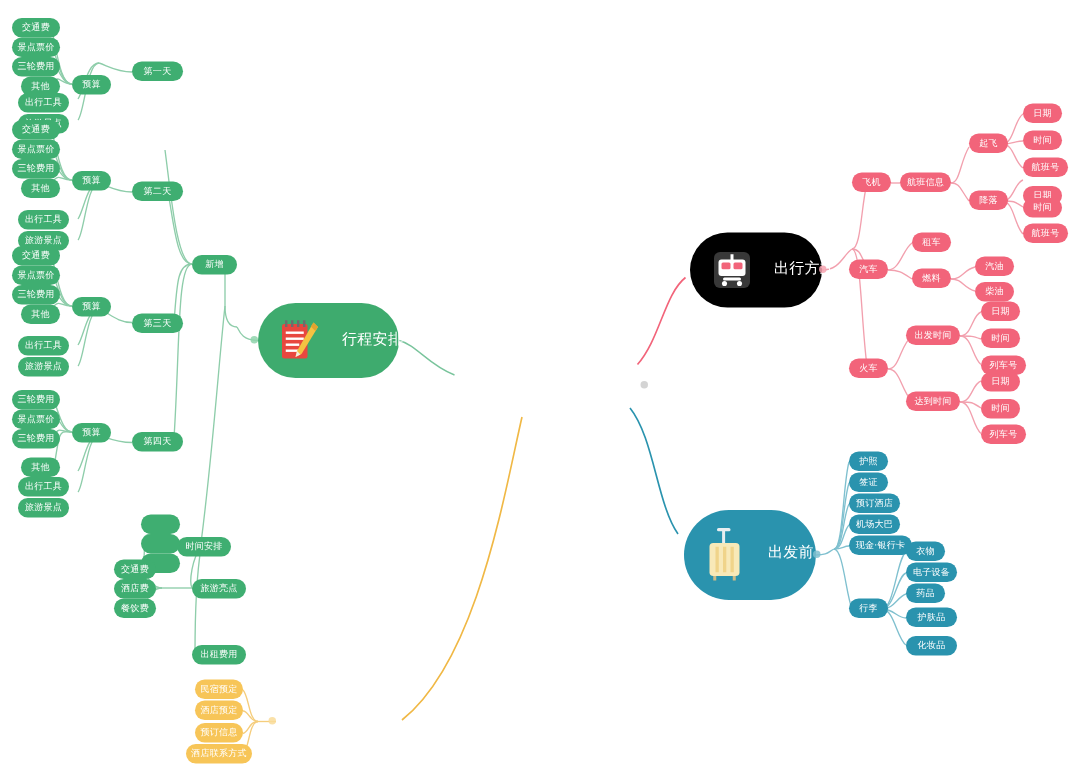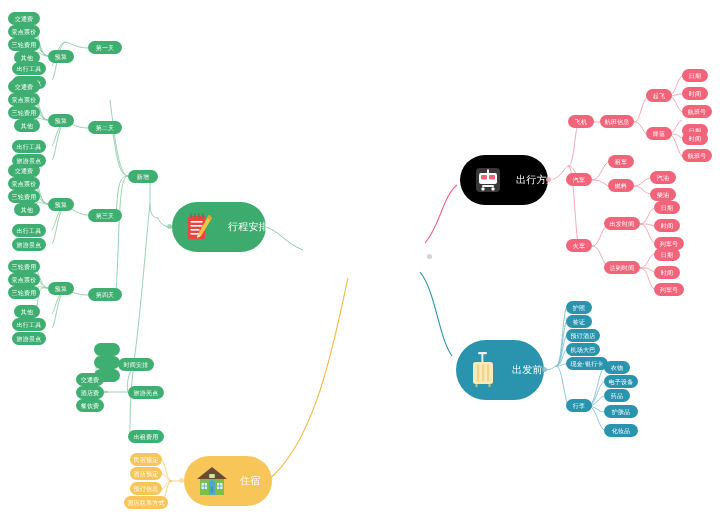--- a/index.html
+++ b/index.html
@@ -470,7 +470,7 @@
     <span>列车号</span>
   </div>
 
-  <div class="node topic blue" style="left:456px; top:340px; width:88px; height:60px; border-radius:30px;">
+  <div class="node topic blue" style="left:456px; top:340px; width:88px; height:60px; border-radius:30px;font-family:Liberation Mono, monospace;">
     <span class="icon-wrap">
       <svg width="36" height="40" viewBox="0 0 36 40">
         <rect x="15.4" y="3" width="2" height="10" fill="#e8eef0"></rect>

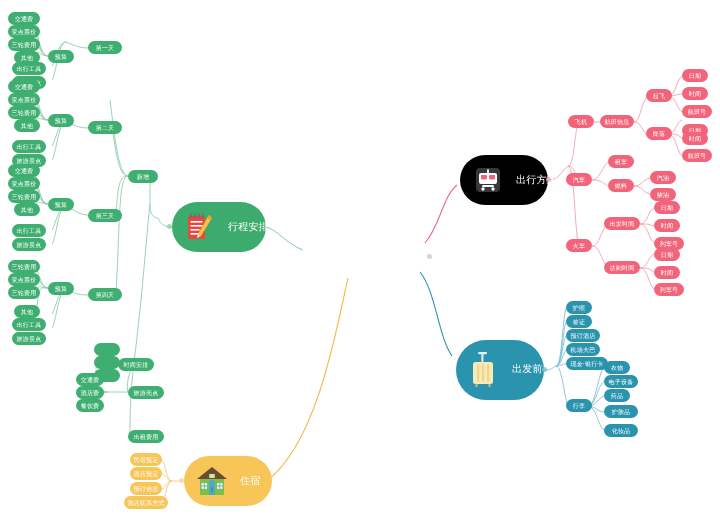--- a/index.html
+++ b/index.html
@@ -522,25 +522,6 @@
     <span>化妆品</span>
   </div>
 
-  <div class="node topic yellow" style="left:184px; top:456px; width:88px; height:50px;">
-    <span class="icon-wrap">
-      <svg width="36" height="34" viewBox="0 0 36 34">
-        <path d="M18 3 L33 15 L3 15 Z" fill="#6b4a36"></path>
-        <rect x="6" y="15" width="24" height="16" fill="#7cc04a"></rect>
-        <rect x="15.2" y="10" width="5.6" height="4" rx="0.6" fill="#cfe8a0"></rect>
-        <path d="M15 19 h6 a3 3 0 0 1 0 0 v12 h-6 z" fill="#4ea8c9"></path>
-        <path d="M15 19 a3 3 0 0 1 6 0 z" fill="#4ea8c9"></path>
-        <rect x="17.6" y="23" width="0.9" height="5" fill="#2d7f9c"></rect>
-        <rect x="7.5" y="19" width="5.5" height="6" rx="0.8" fill="#eaf3fa"></rect>
-        <rect x="23" y="19" width="5.5" height="6" rx="0.8" fill="#eaf3fa"></rect>
-        <rect x="9.9" y="19" width="0.8" height="6" fill="#4ea8c9"></rect>
-        <rect x="25.4" y="19" width="0.8" height="6" fill="#4ea8c9"></rect>
-        <rect x="7.5" y="21.6" width="5.5" height="0.8" fill="#4ea8c9"></rect>
-        <rect x="23" y="21.6" width="5.5" height="0.8" fill="#4ea8c9"></rect>
-      </svg>
-    </span>
-    <span style="margin-left:8px;">住宿</span>
-  </div>
   <div class="dot yellow" style="left:179px; top:478px;"></div>
 
   <div class="node pill yellow" style="left:130px; top:453px; width:32px;">

